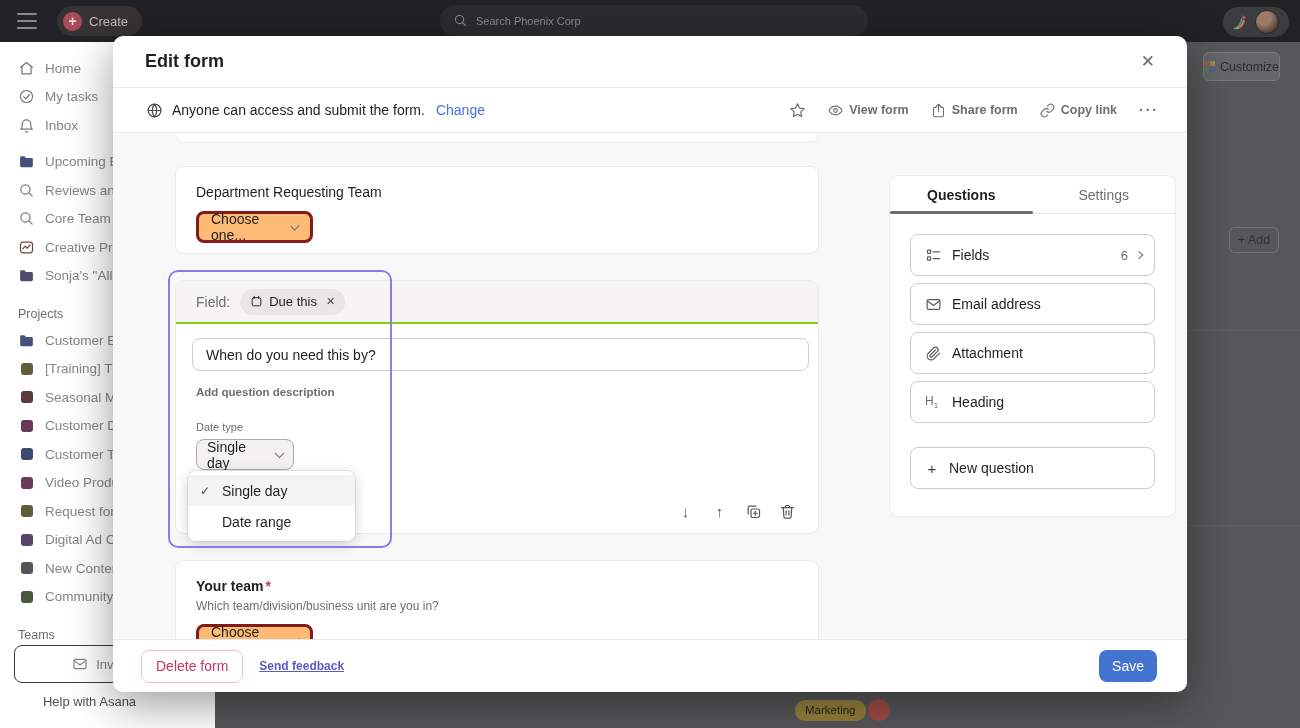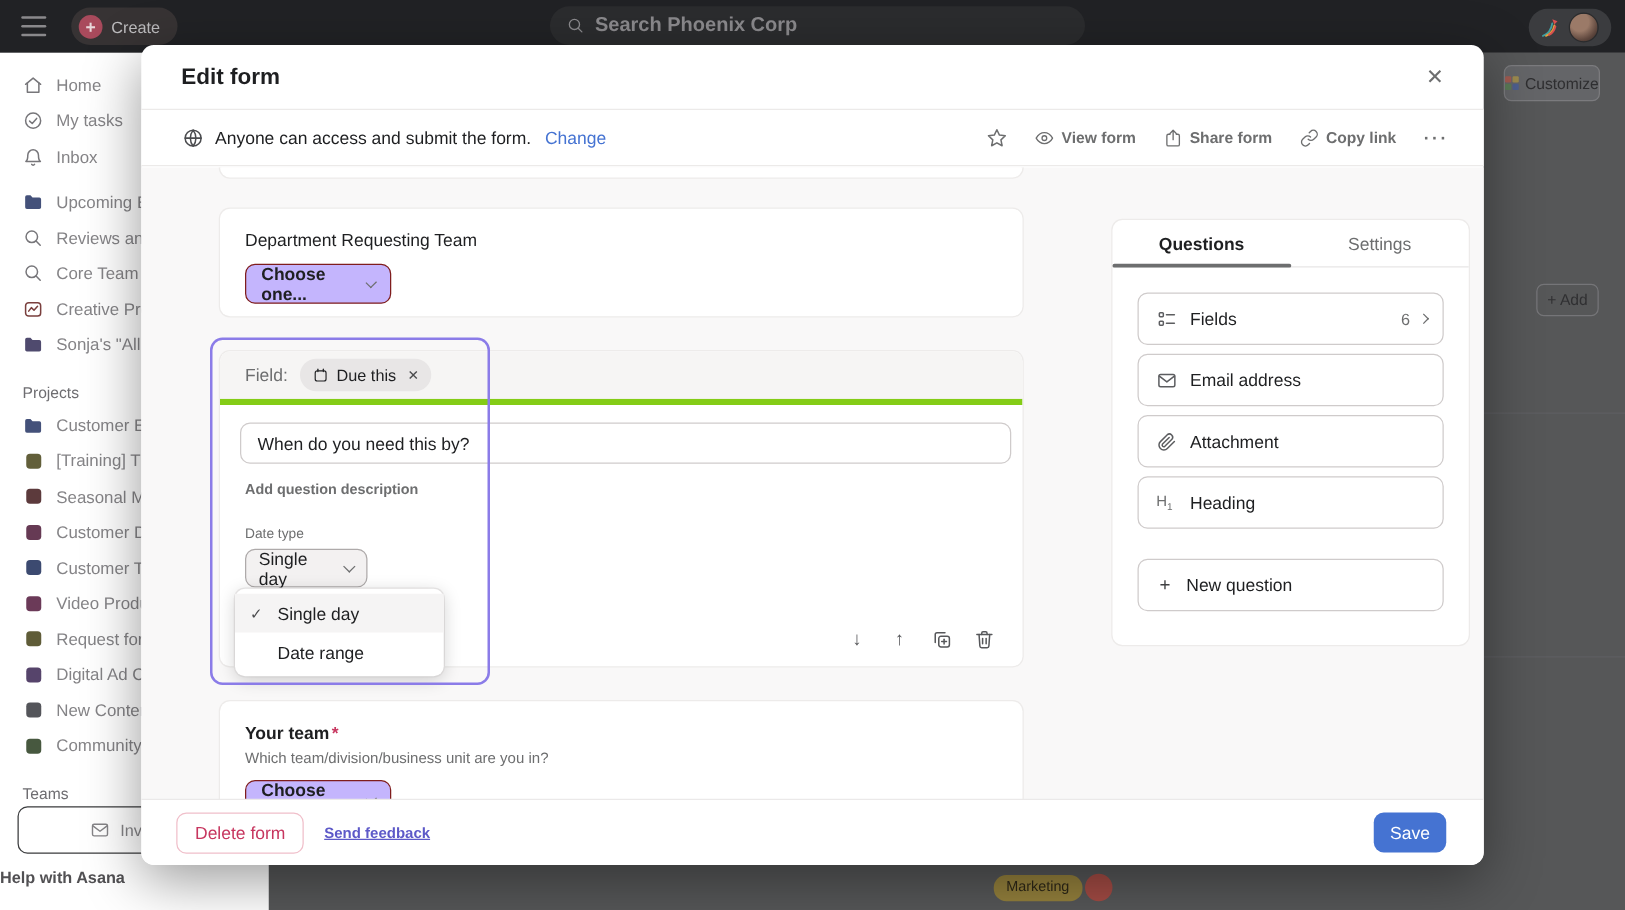--- a/index.html
+++ b/index.html
@@ -20,7 +20,7 @@
   .create-label{ color:#bdbcbe; font-size:13px;}
   .search-pill{ position:absolute; left:440px; top:5px; width:428px; height:31px; border-radius:16px;
     background:#2b2c2e; display:flex; align-items:center; padding-left:13px; gap:8px; color:#8b8a8d;}
-  .search-pill .ph{ font-size:16px;font-weight:bold;}
+  .search-pill .ph{ font-size:11px;}
   .avatar-pill{ position:absolute; left:1223px; top:7px; width:66px; height:30px; border-radius:15px;
     background:#3b3c3f; display:flex; align-items:center; padding:0 3px 0 8px; gap:4px;}
   .avatar-circle{ width:24px; height:24px; border-radius:50%;

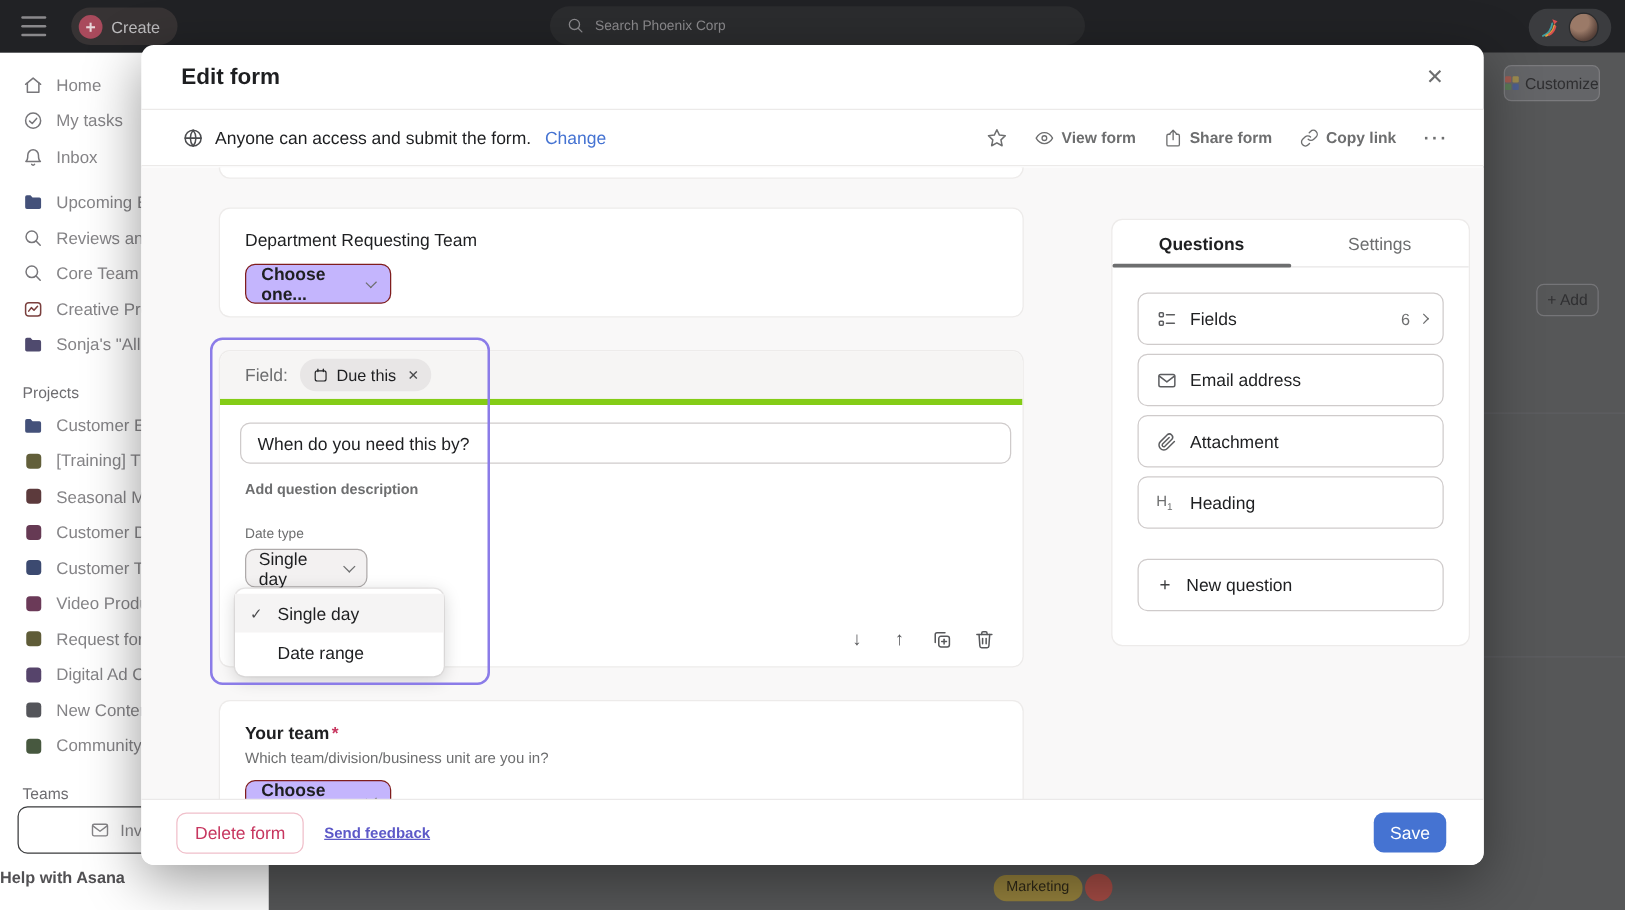--- a/index.html
+++ b/index.html
@@ -75,8 +75,8 @@
   .q-label{ font-size:14px; color:#1e1f21;}
   .req{ color:#c7365f; margin-left:2px;}
   .q-desc{ font-size:12px; color:#6d6e6f; margin-top:5px;}
-  .dd-btn{ margin-top:11px; width:117px; height:32px; border:1px solid #7f1d1d; border-radius:8px; background:#c4b5fd;
-    display:flex; align-items:center; padding:0 12px; gap:9px; font-size:14px; cursor:pointer;font-weight:bold;}
+  .dd-btn{ margin-top:11px; width:117px; height:32px; border:3px solid #7f1d1d; border-radius:8px; background:#fdba74;
+    display:flex; align-items:center; padding:0 12px; gap:9px; font-size:14px; cursor:pointer;}
   .chev{ width:7px; height:7px; border-right:1.6px solid #6d6e6f; border-bottom:1.6px solid #6d6e6f;
     transform:rotate(45deg) translate(-1px,-1px); margin-left:auto;}
   .card-due{ top:147px; height:252px;}

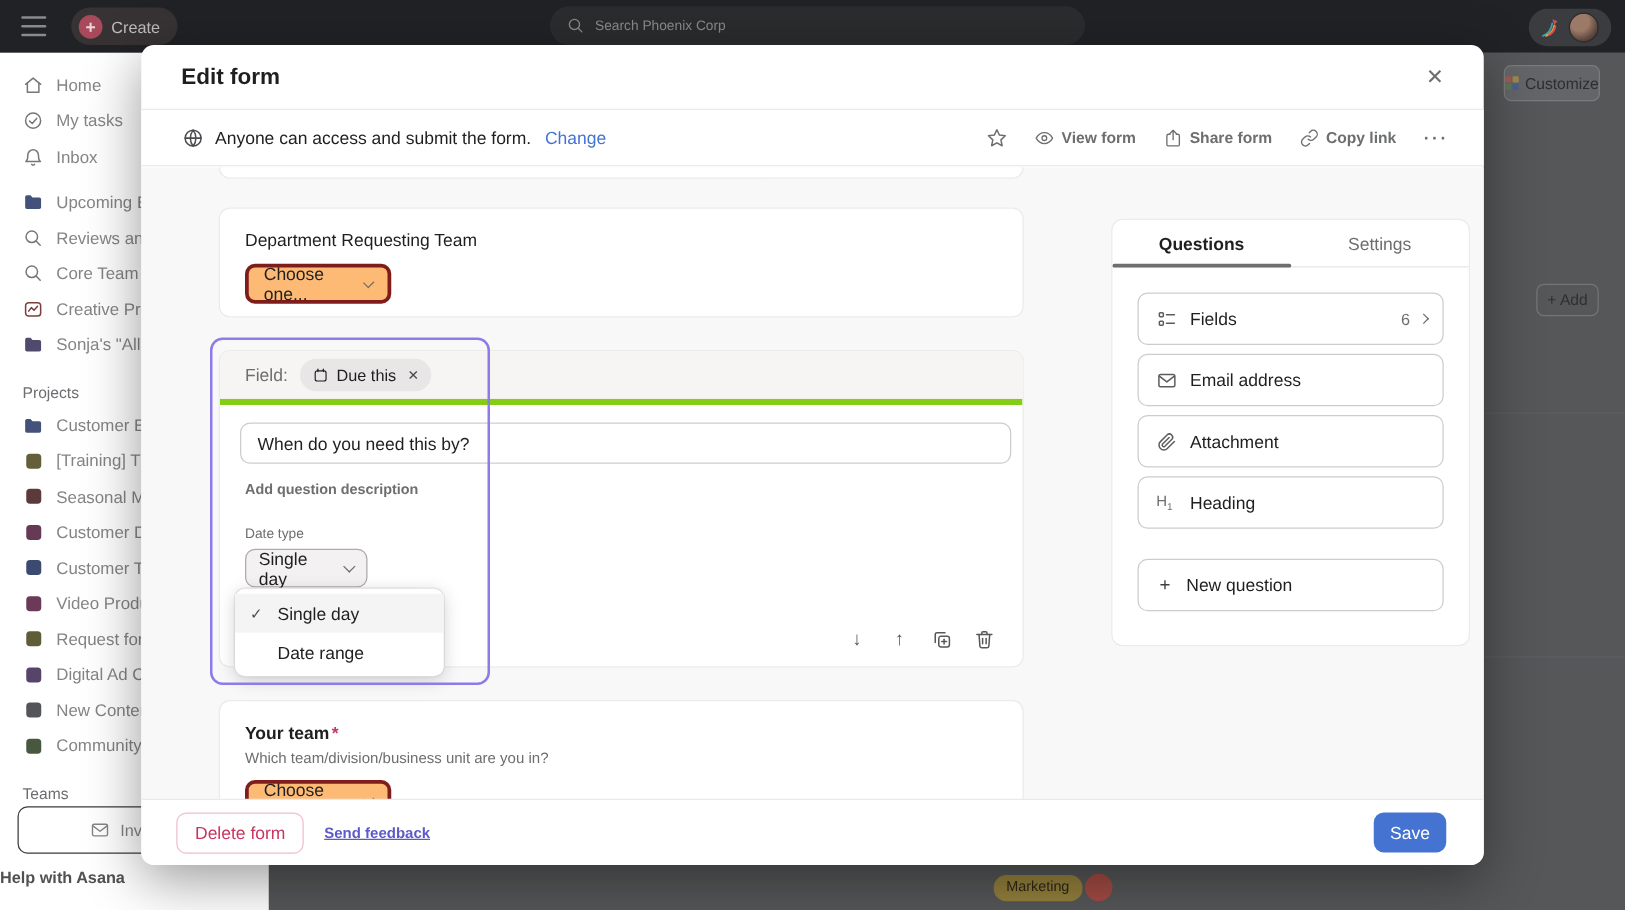--- a/index.html
+++ b/index.html
@@ -80,7 +80,7 @@
   .chev{ width:7px; height:7px; border-right:1.6px solid #6d6e6f; border-bottom:1.6px solid #6d6e6f;
     transform:rotate(45deg) translate(-1px,-1px); margin-left:auto;}
   .card-due{ top:147px; height:252px;}
-  .due-head{ height:43px; background:#f6f5f4; border-radius:8px 8px 0 0; border-bottom:5px solid #84cc16;
+  .due-head{ height:43px; background:#f6f5f4; border-radius:8px 8px 0 0; border-bottom:2px solid #84cc16;
     display:flex; align-items:center; padding:0 20px; gap:10px;}
   .field-label{ font-size:14px; color:#6d6e6f;}
   .field-chip{ height:26px; border-radius:13px; background:#e8e6e6; display:flex; align-items:center;

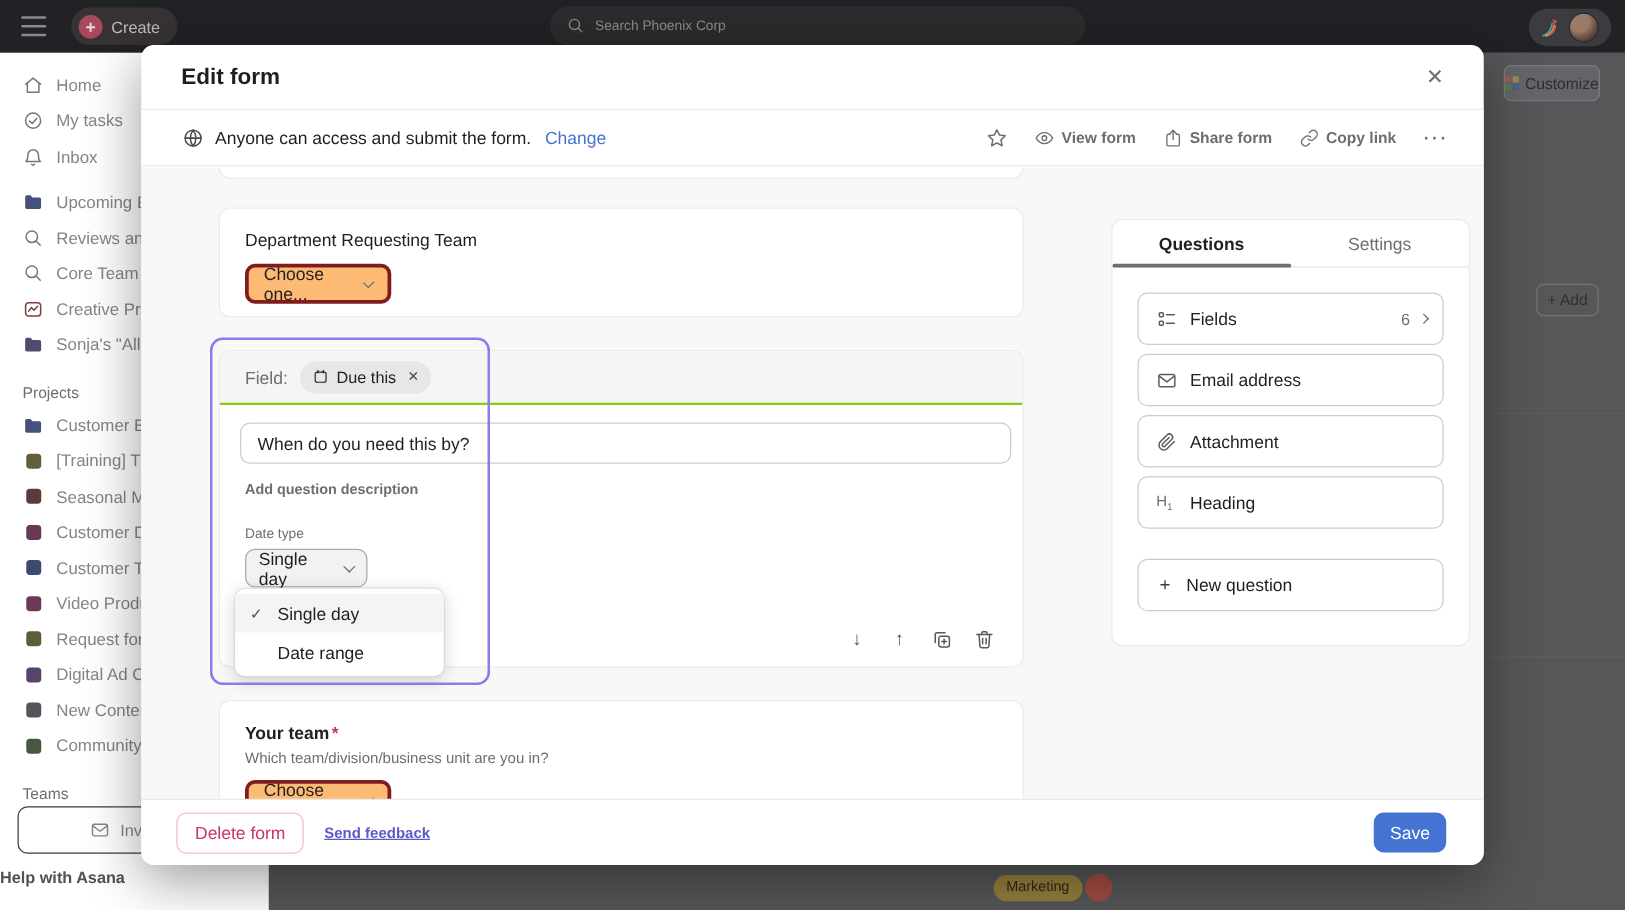--- a/index.html
+++ b/index.html
@@ -36,7 +36,7 @@
   .gap8{ height:8px;}
   .invite-btn{ position:absolute; left:14px; top:603px; width:186px; height:38px; border:1px solid #3a3b3d;
     border-radius:8px; display:flex; align-items:center; justify-content:center; gap:8px; color:#858487; font-size:13px; cursor:pointer;}
-  .help-link{ position:absolute; left:0; top:652px; width:179px; color:#515053; font-size:13px; cursor:pointer;font-weight:bold;}
+  .help-link{ position:absolute; left:0; top:652px; width:179px; text-align:center; color:#515053; font-size:13px; cursor:pointer;}
 
   
   .bg-main{ position:absolute; left:215px; top:42px; right:0; bottom:0; background:#565758;}

